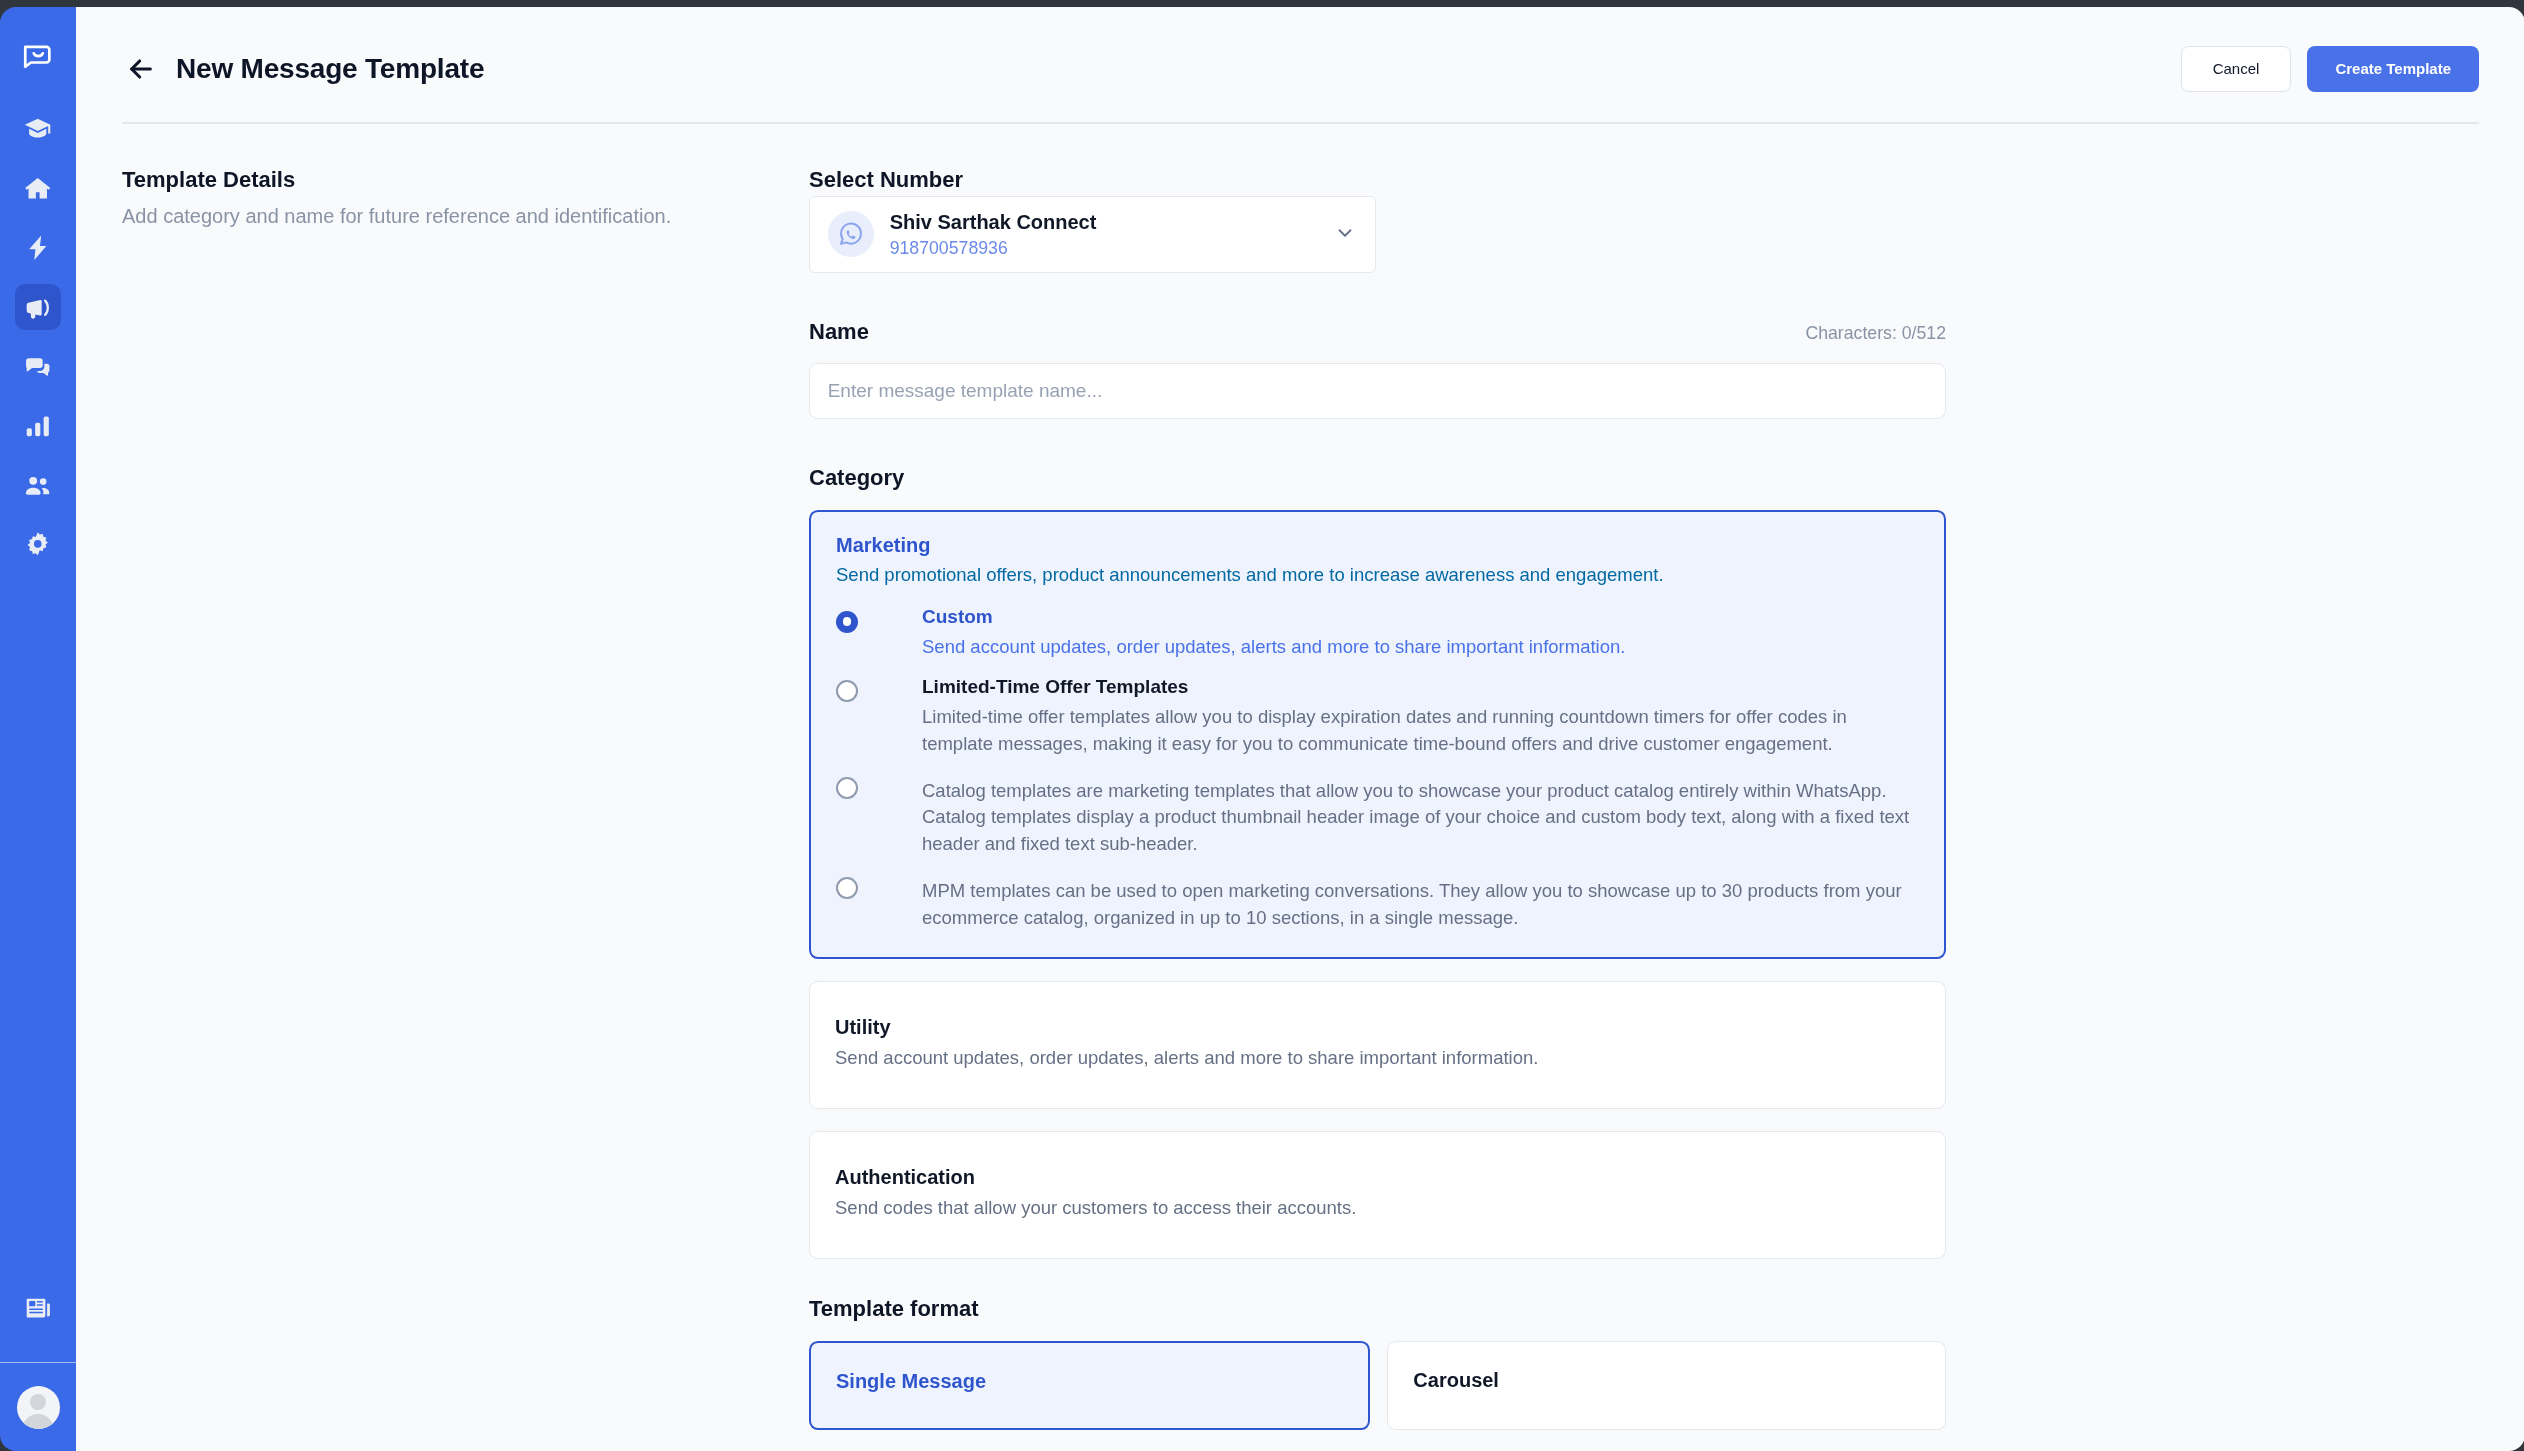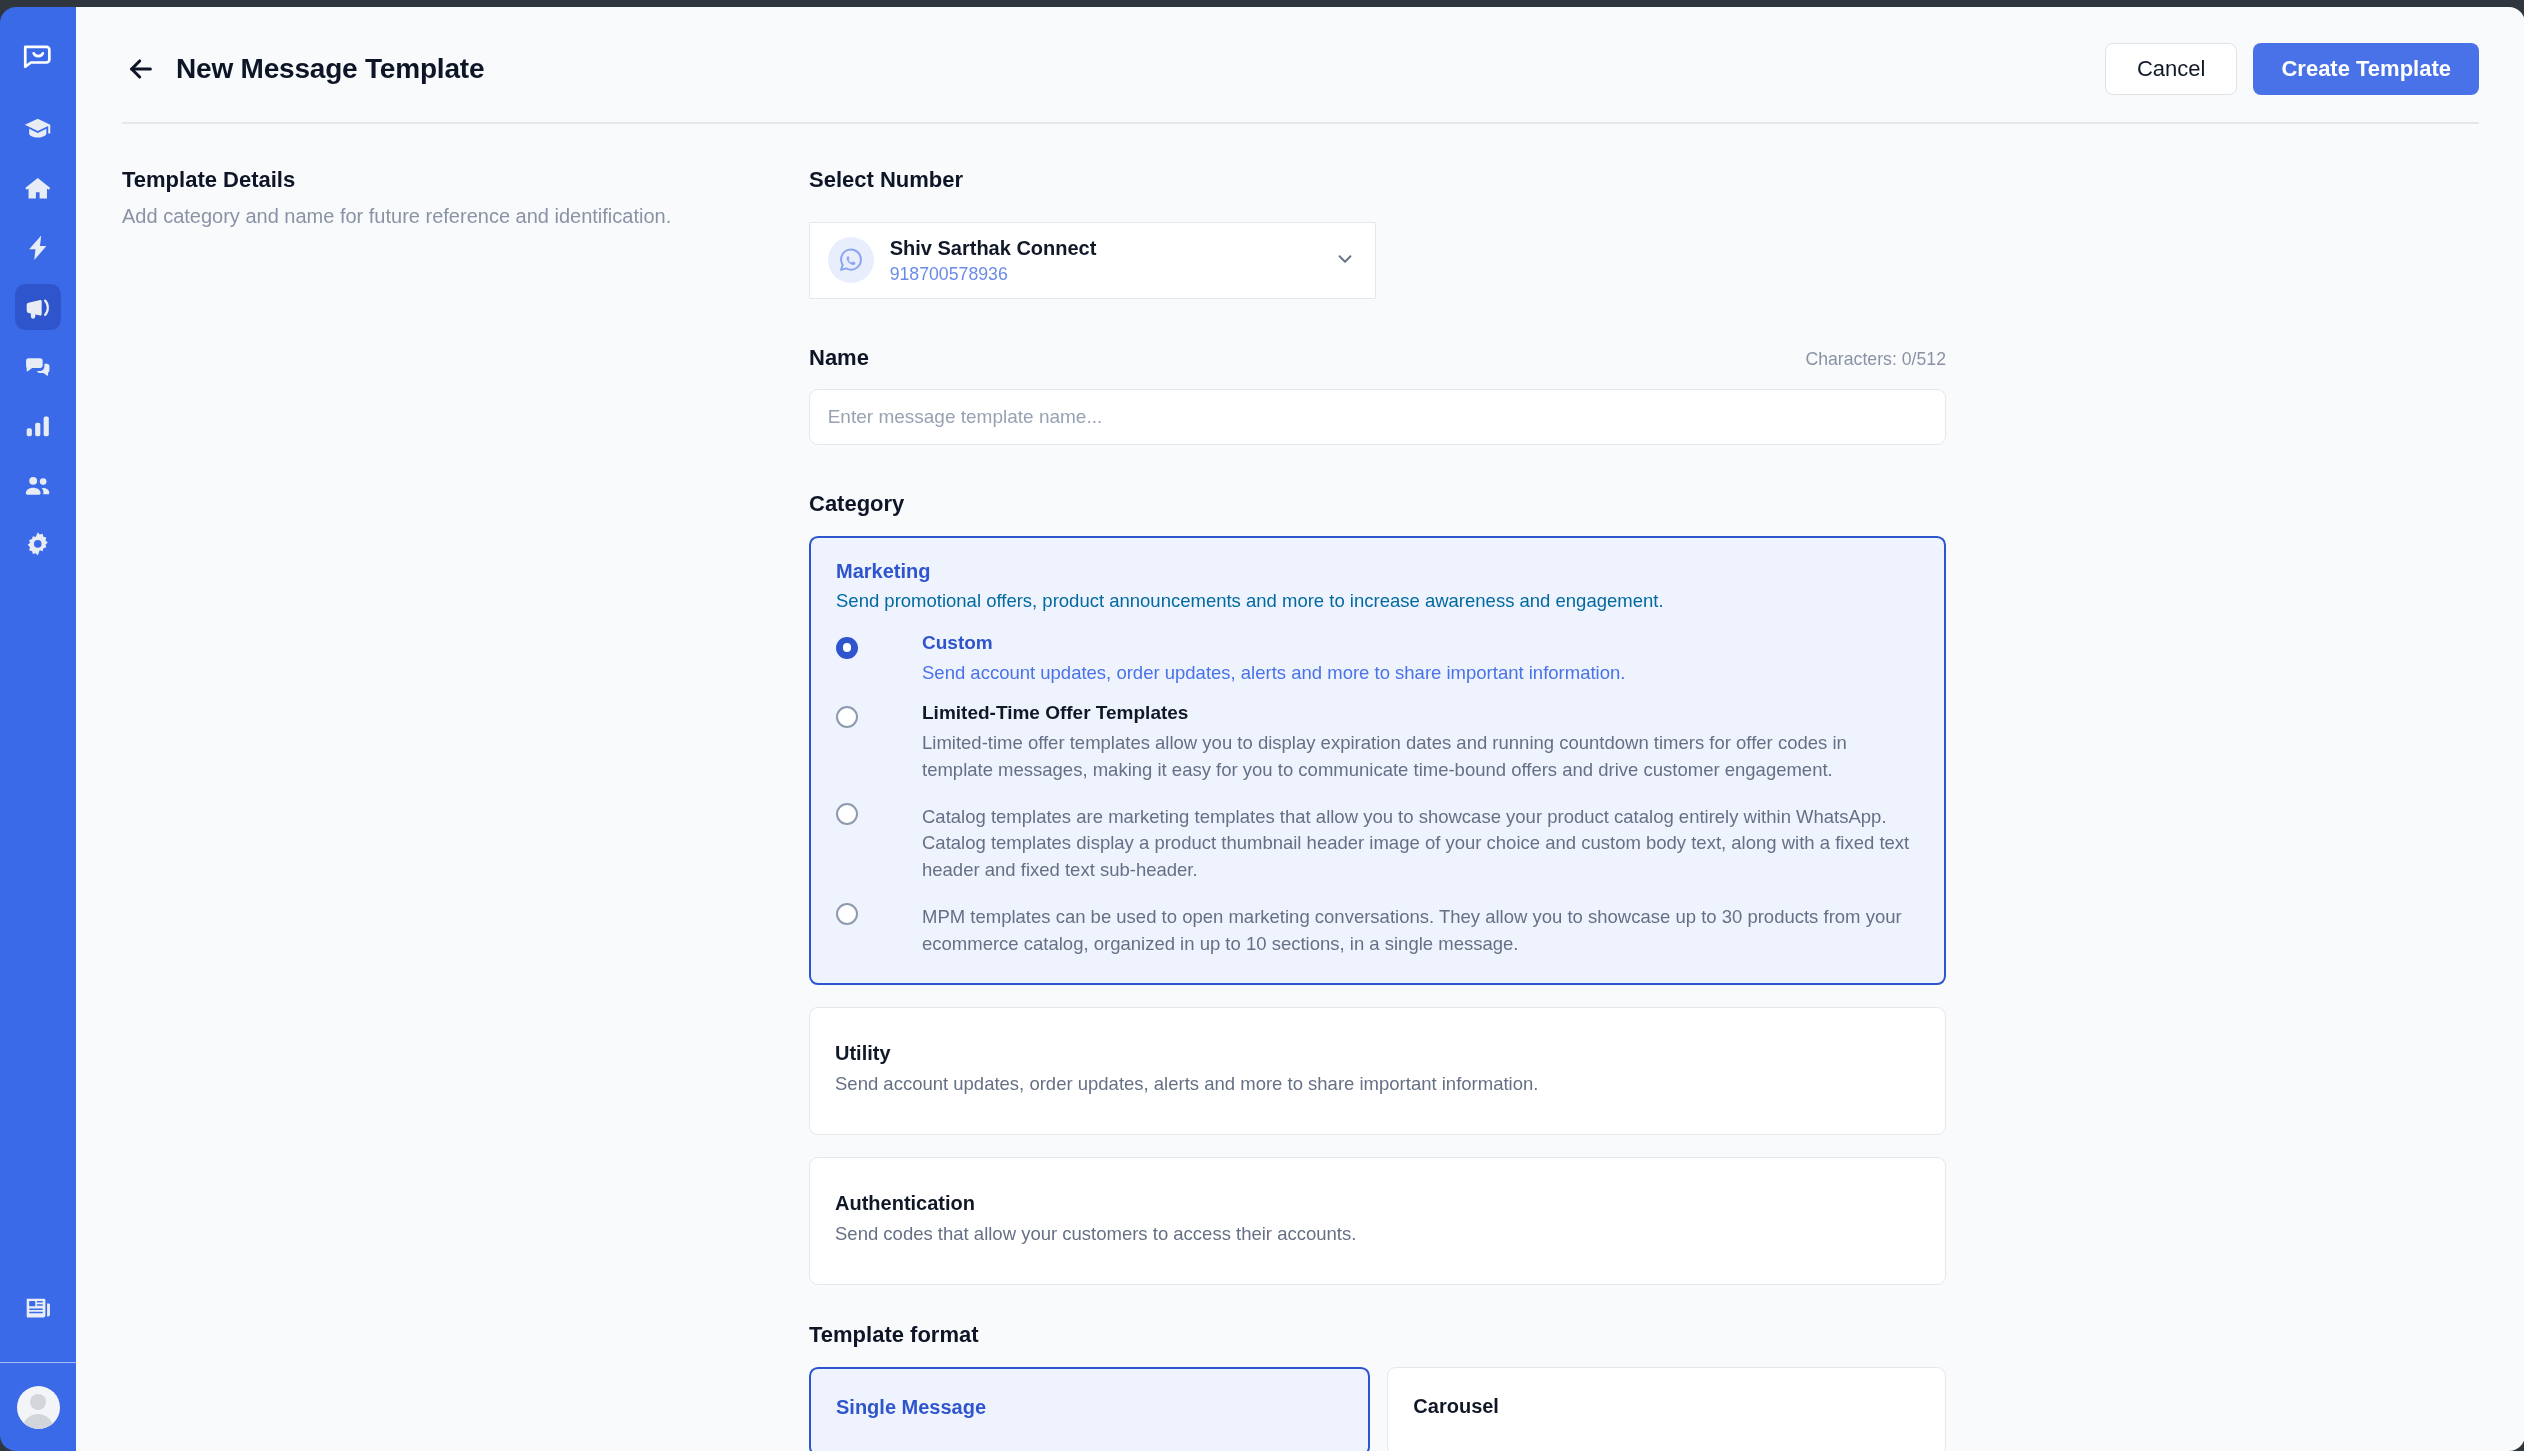--- a/index.html
+++ b/index.html
@@ -113,9 +113,9 @@
     display:flex; align-items:center; gap: 16px;
   }
   .btn {
-    height: 52px;
+    height: 46px;
     border-radius: 8px;
-    font-size: 22px;
+    font-size: 15px;
     display:flex; align-items:center; justify-content:center;
     cursor: pointer;
     font-family: "Liberation Sans", sans-serif;

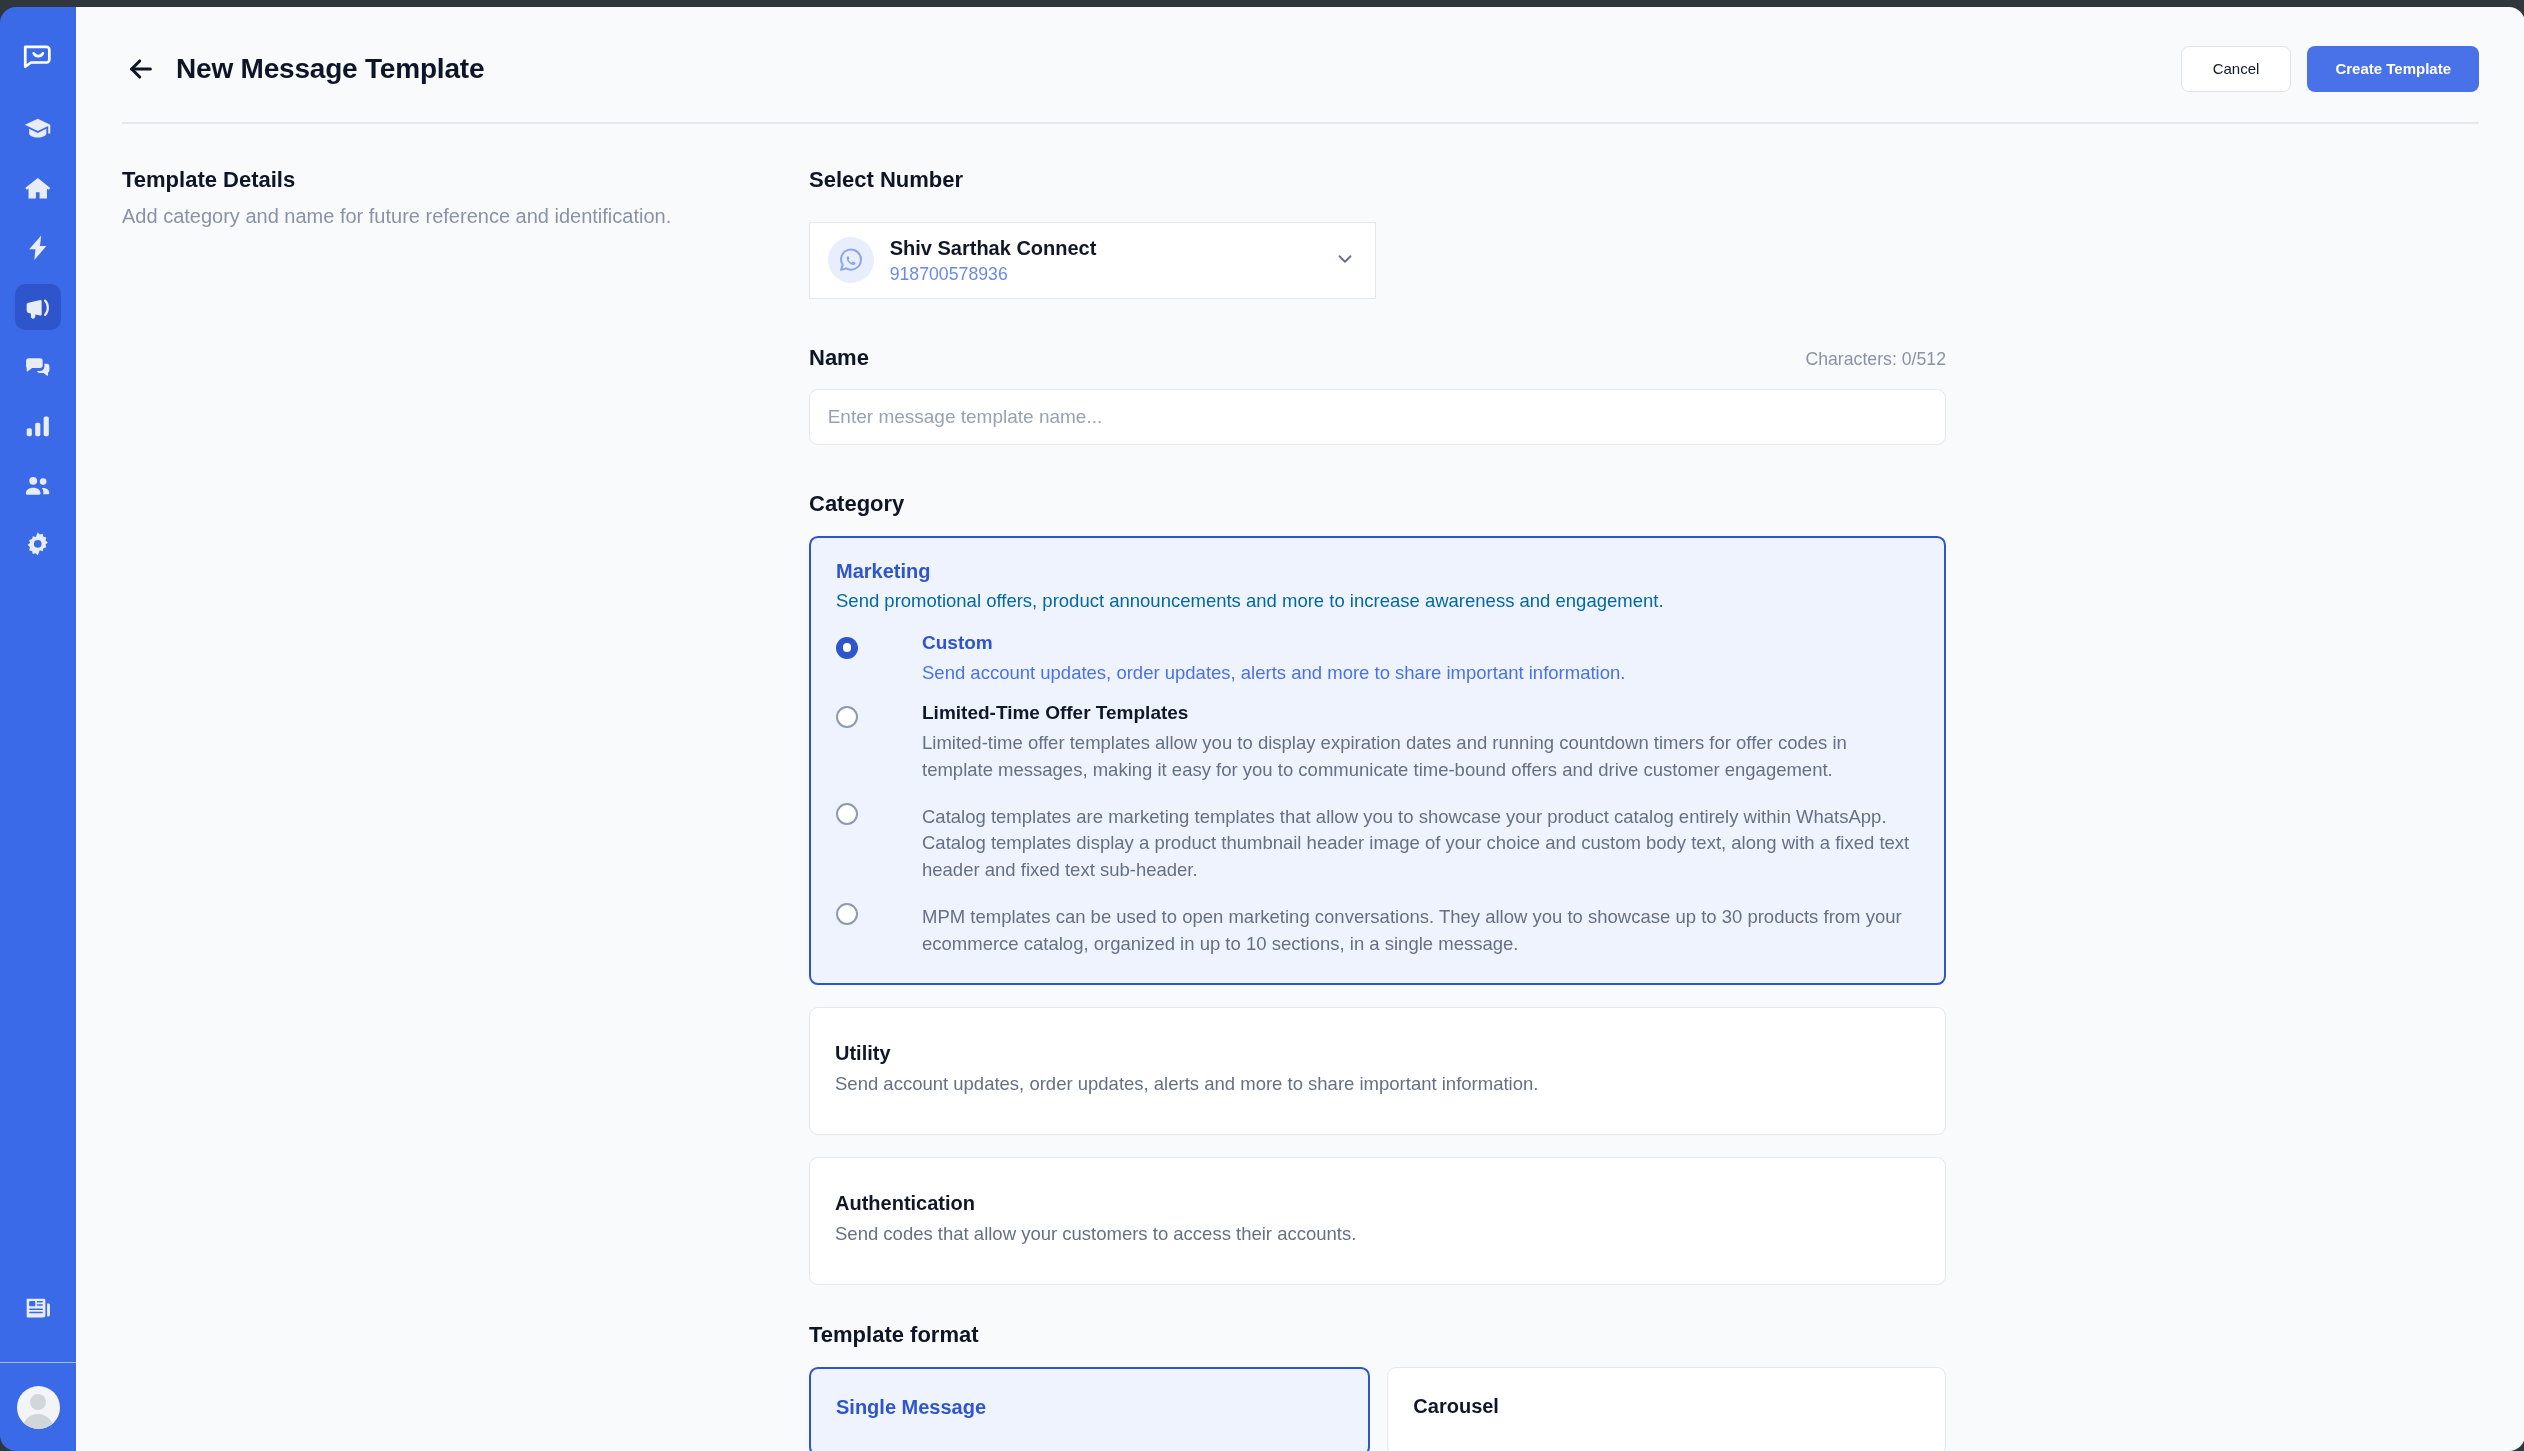--- a/index.html
+++ b/index.html
@@ -170,12 +170,12 @@
 
   
   .number-select {
-    margin-top: 29px;
+    margin-top: 3px;
     width: 567px;
     height: 77px;
     background: #ffffff;
     border: 1.5px solid #e4e7ec;
-    border-radius: 1px;
+    border-radius: 6px;
     display:flex; align-items:center;
     padding: 0 19px 0 17.7px;
     cursor: pointer;

